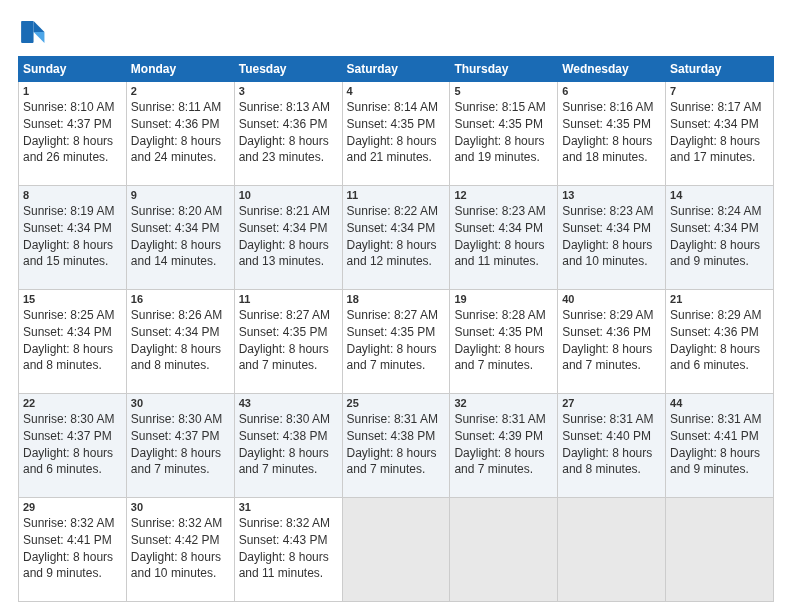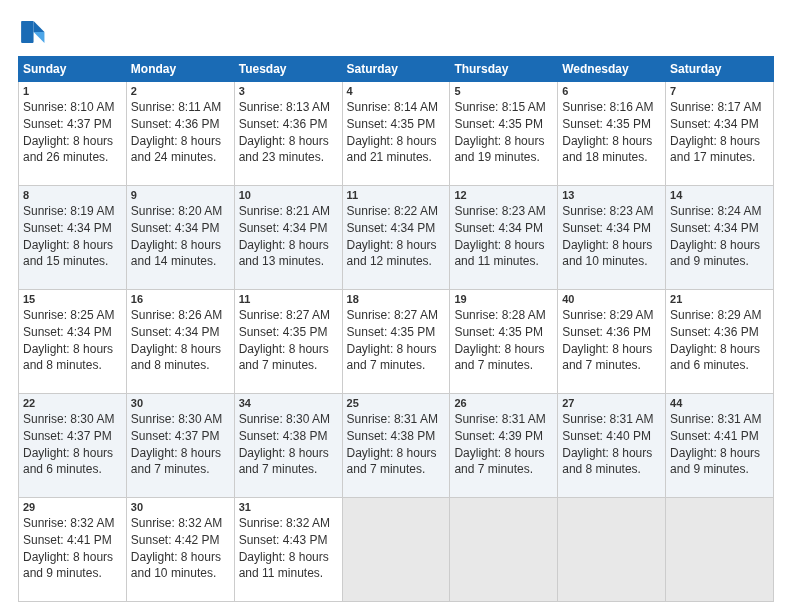--- a/index.html
+++ b/index.html
@@ -233,7 +233,7 @@
             <div class="day-info">Sunrise: 8:30 AM<br>Sunset: 4:37 PM<br>Daylight: 8 hours and 7 minutes.</div>
           </td>
           <td>
-            <span class="day-num">34</span>
+            <span class="day-num">43</span>
             <div class="day-info">Sunrise: 8:30 AM<br>Sunset: 4:38 PM<br>Daylight: 8 hours and 7 minutes.</div>
           </td>
           <td>

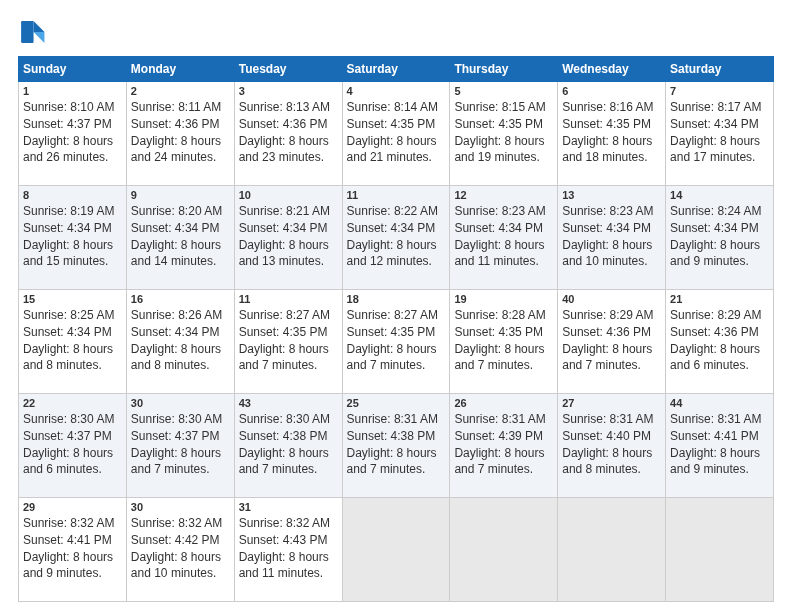--- a/index.html
+++ b/index.html
@@ -241,7 +241,7 @@
             <div class="day-info">Sunrise: 8:31 AM<br>Sunset: 4:38 PM<br>Daylight: 8 hours and 7 minutes.</div>
           </td>
           <td>
-            <span class="day-num">26</span>
+            <span class="day-num">32</span>
             <div class="day-info">Sunrise: 8:31 AM<br>Sunset: 4:39 PM<br>Daylight: 8 hours and 7 minutes.</div>
           </td>
           <td>

